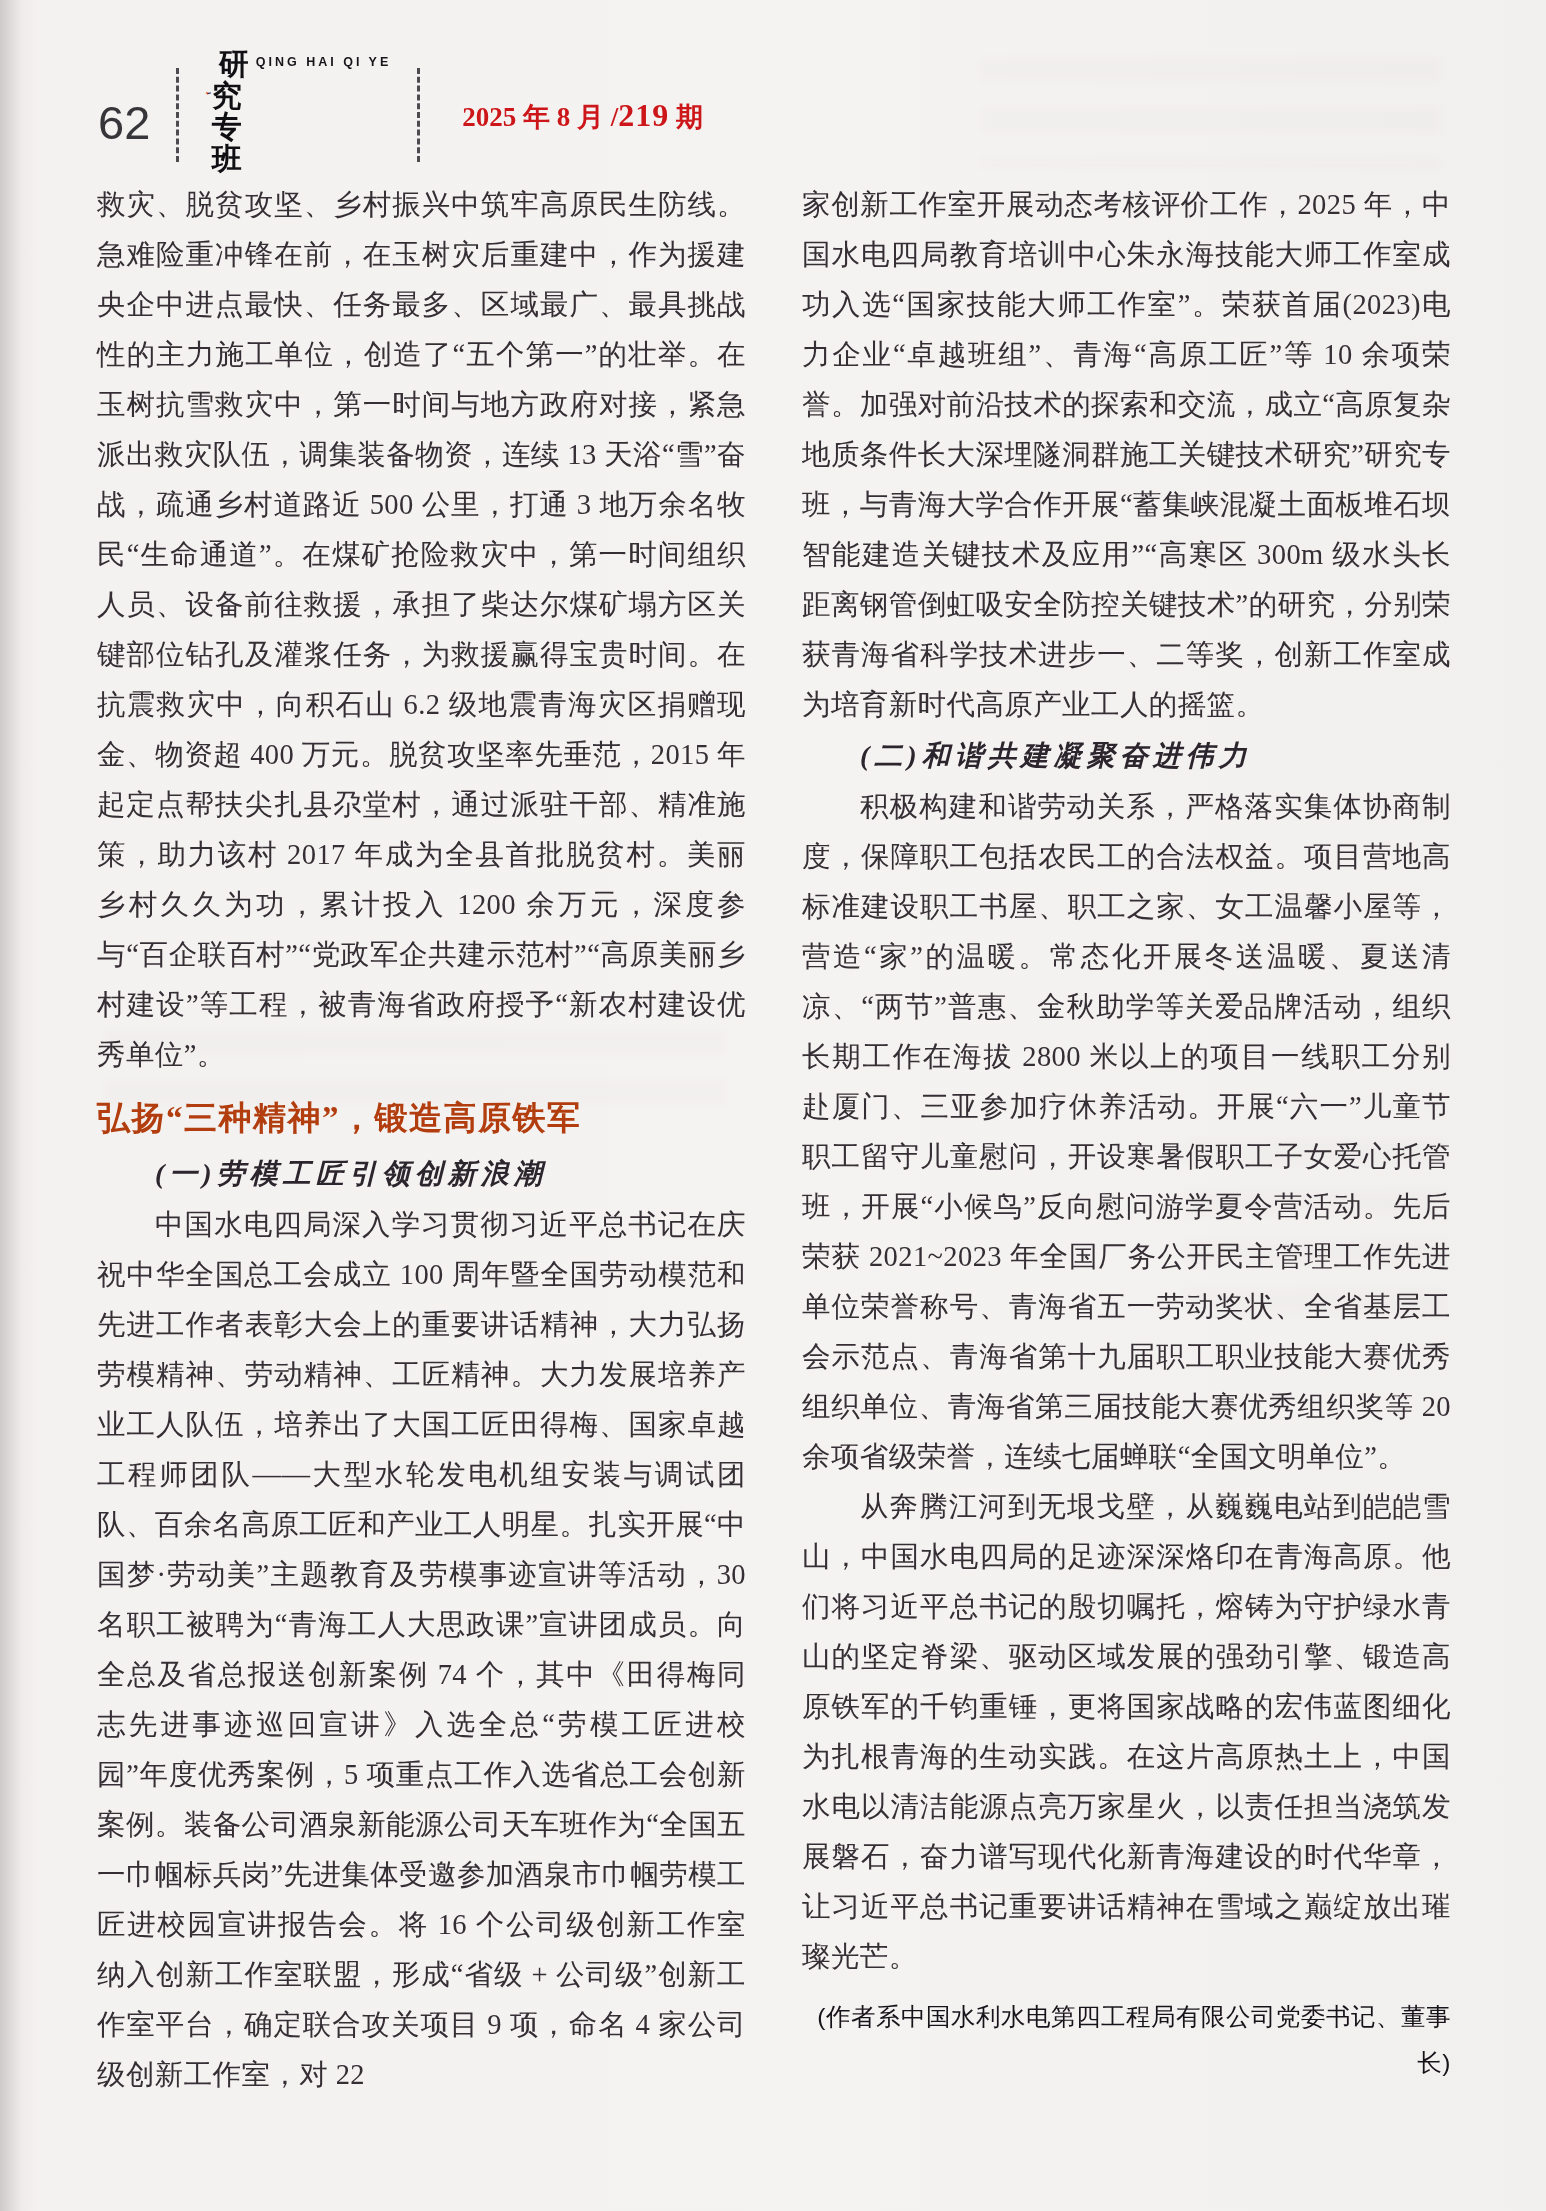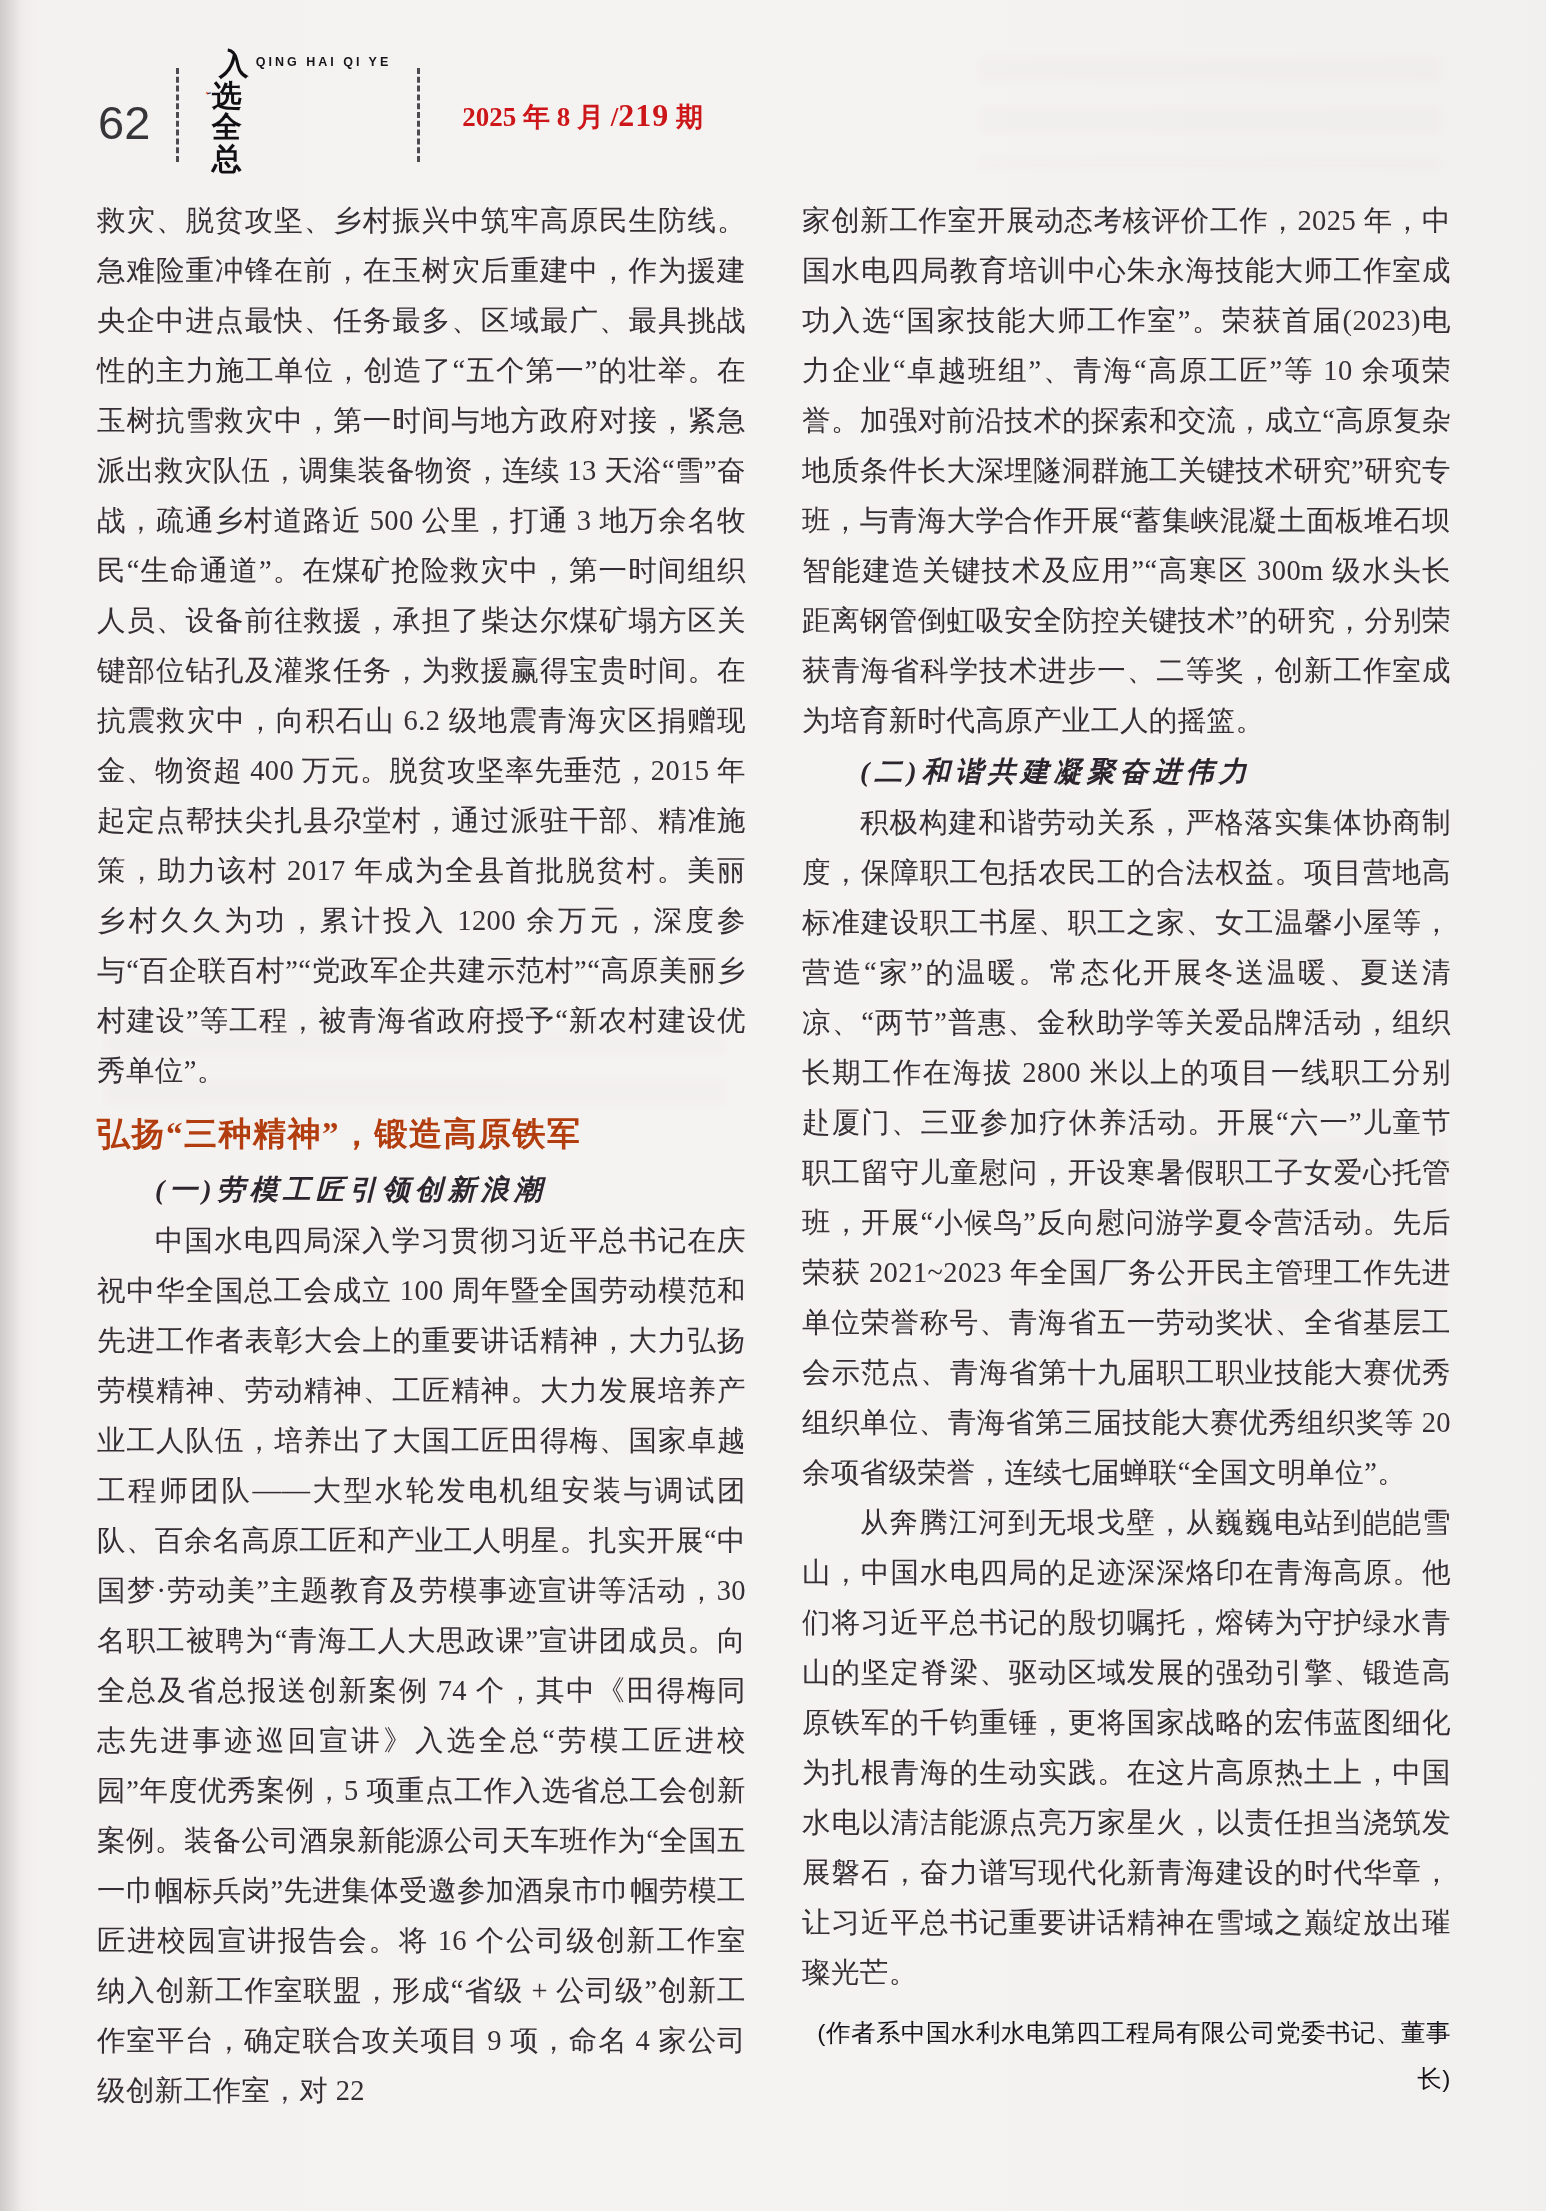--- a/index.html
+++ b/index.html
@@ -108,7 +108,7 @@
         <polygon points="62,42 110,38 102,62 66,60" fill="#1b2533"></polygon>
         <text x="40" y="52" font-family="Liberation Sans, DejaVu Sans, sans-serif" font-size="22" font-weight="bold" fill="#ffffff" letter-spacing="1">QHQY</text>
       </svg>
-      <div class="logo-title">入选全总</div>
+      <div class="logo-title">研究专班</div>
       <div class="logo-sub">QING HAI QI YE</div>
     </div>
 

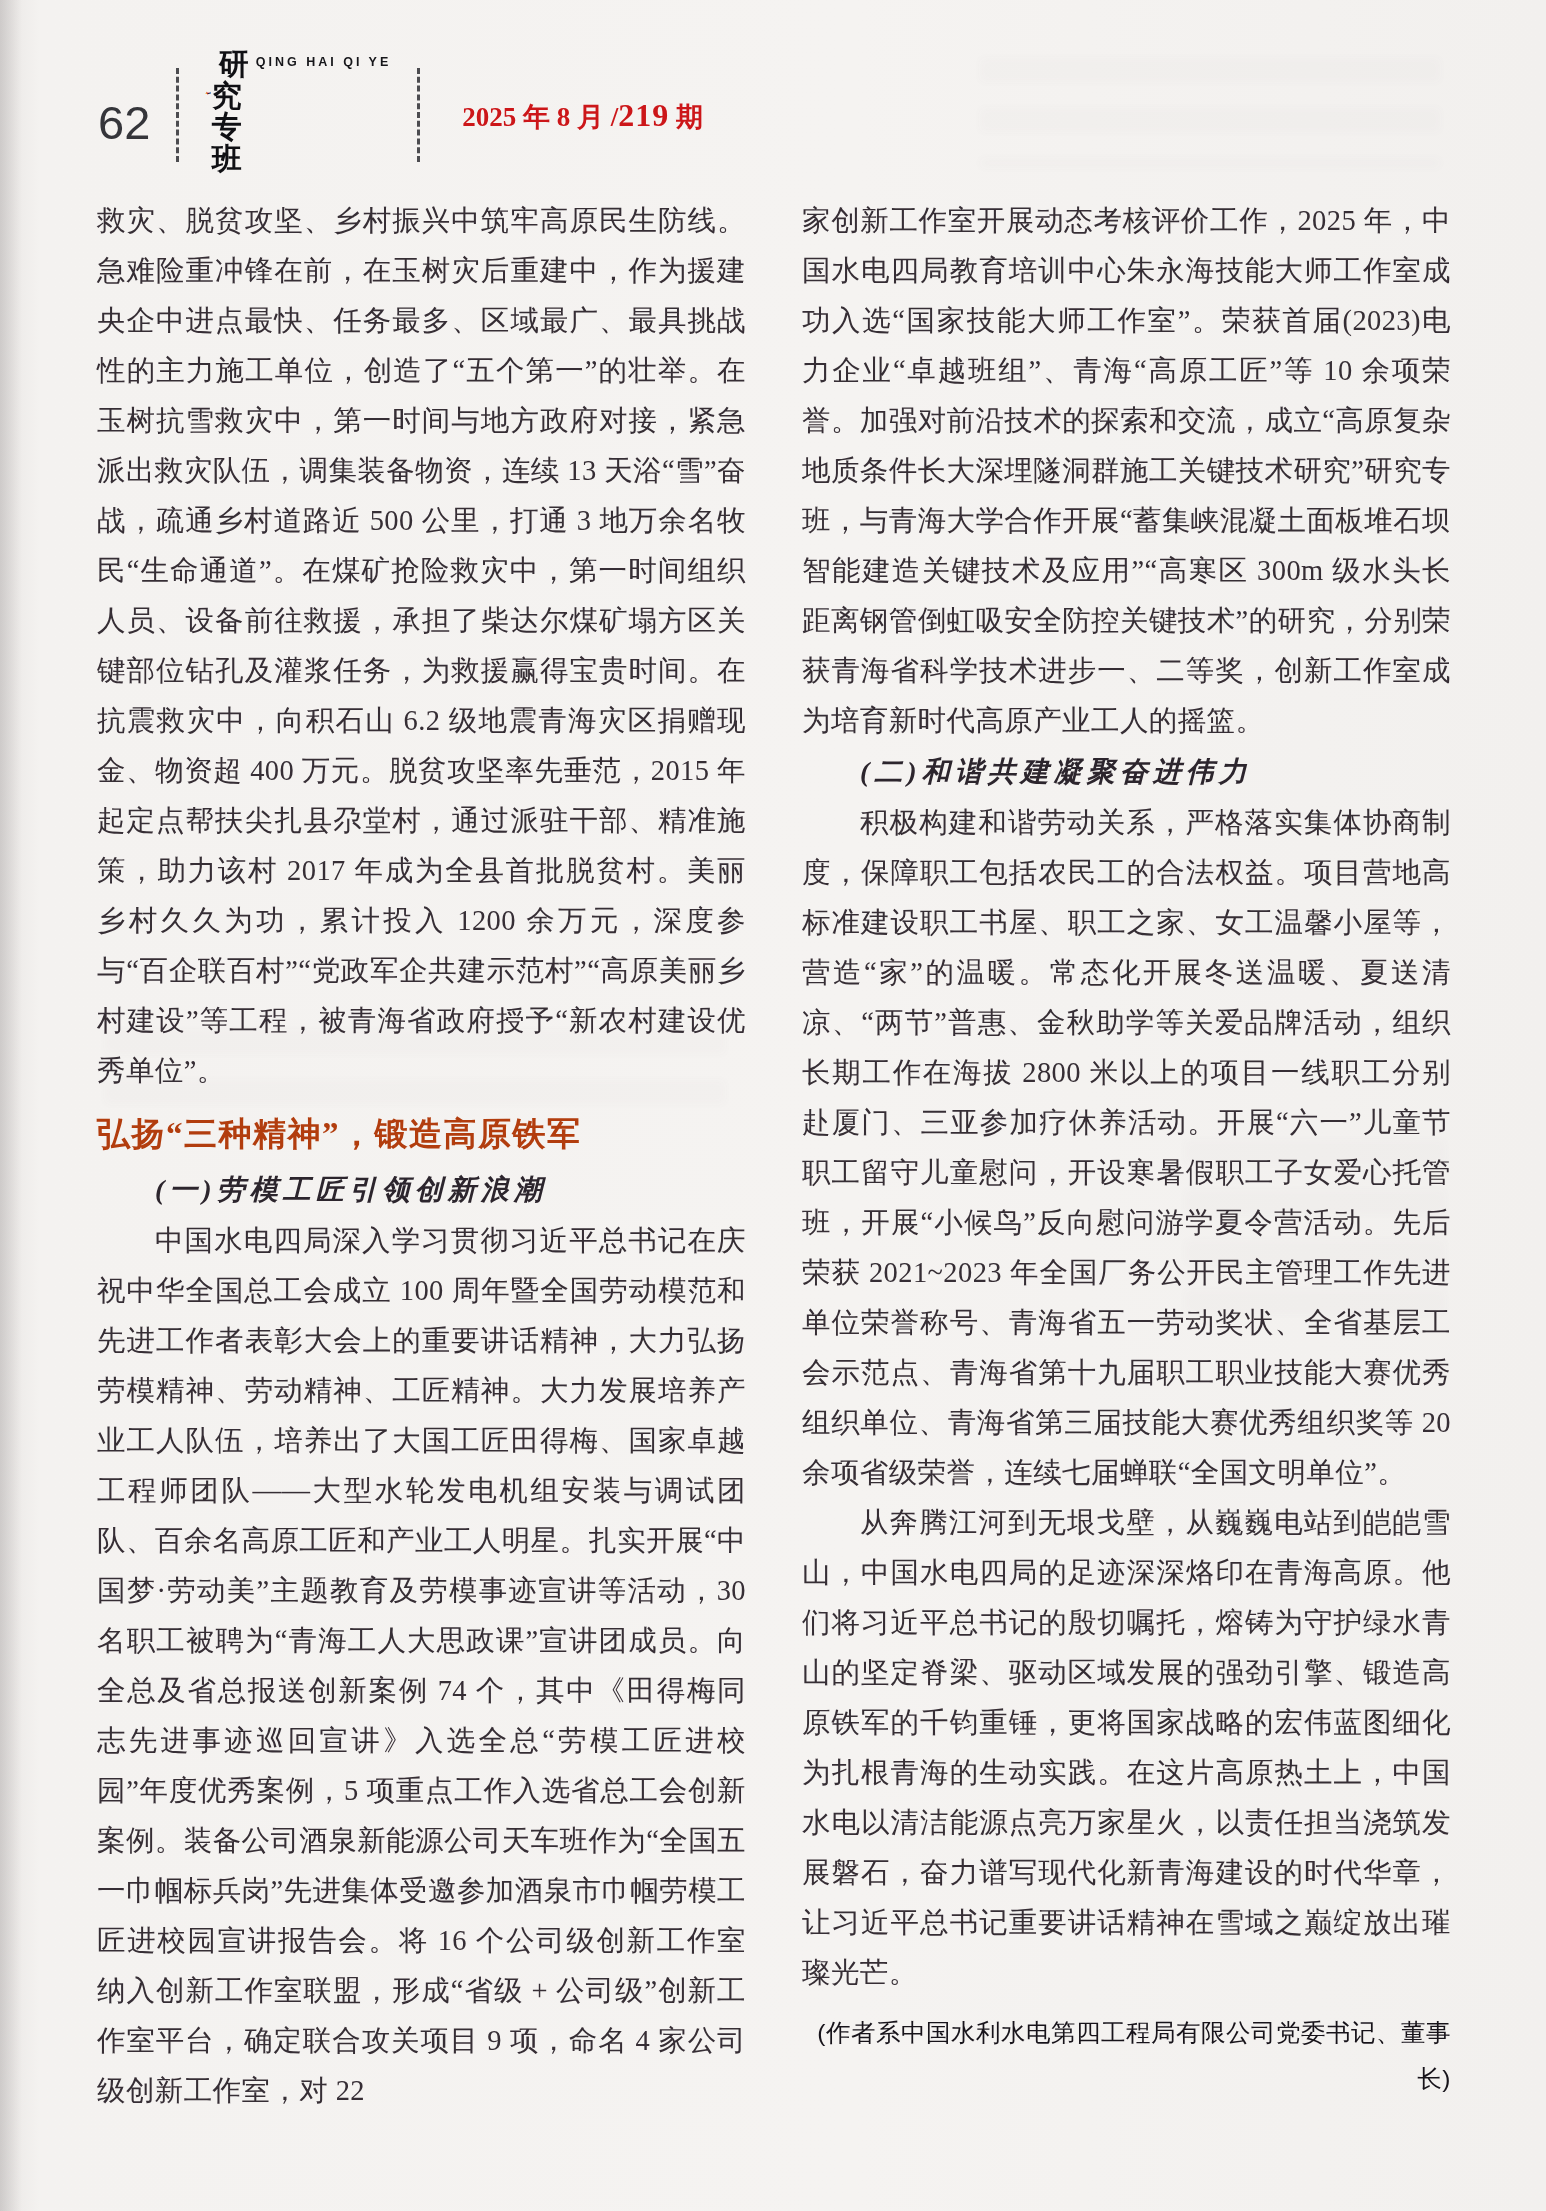--- a/index.html
+++ b/index.html
@@ -58,7 +58,7 @@
   .issue .num{font-size:32px;letter-spacing:1px;text-align:right;}
   
   .columns{
-    position:absolute;top:196px;left:97px;
+    position:absolute;top:180px;left:97px;
     display:flex;gap:56px;
   }
   .col{width:649px;}

